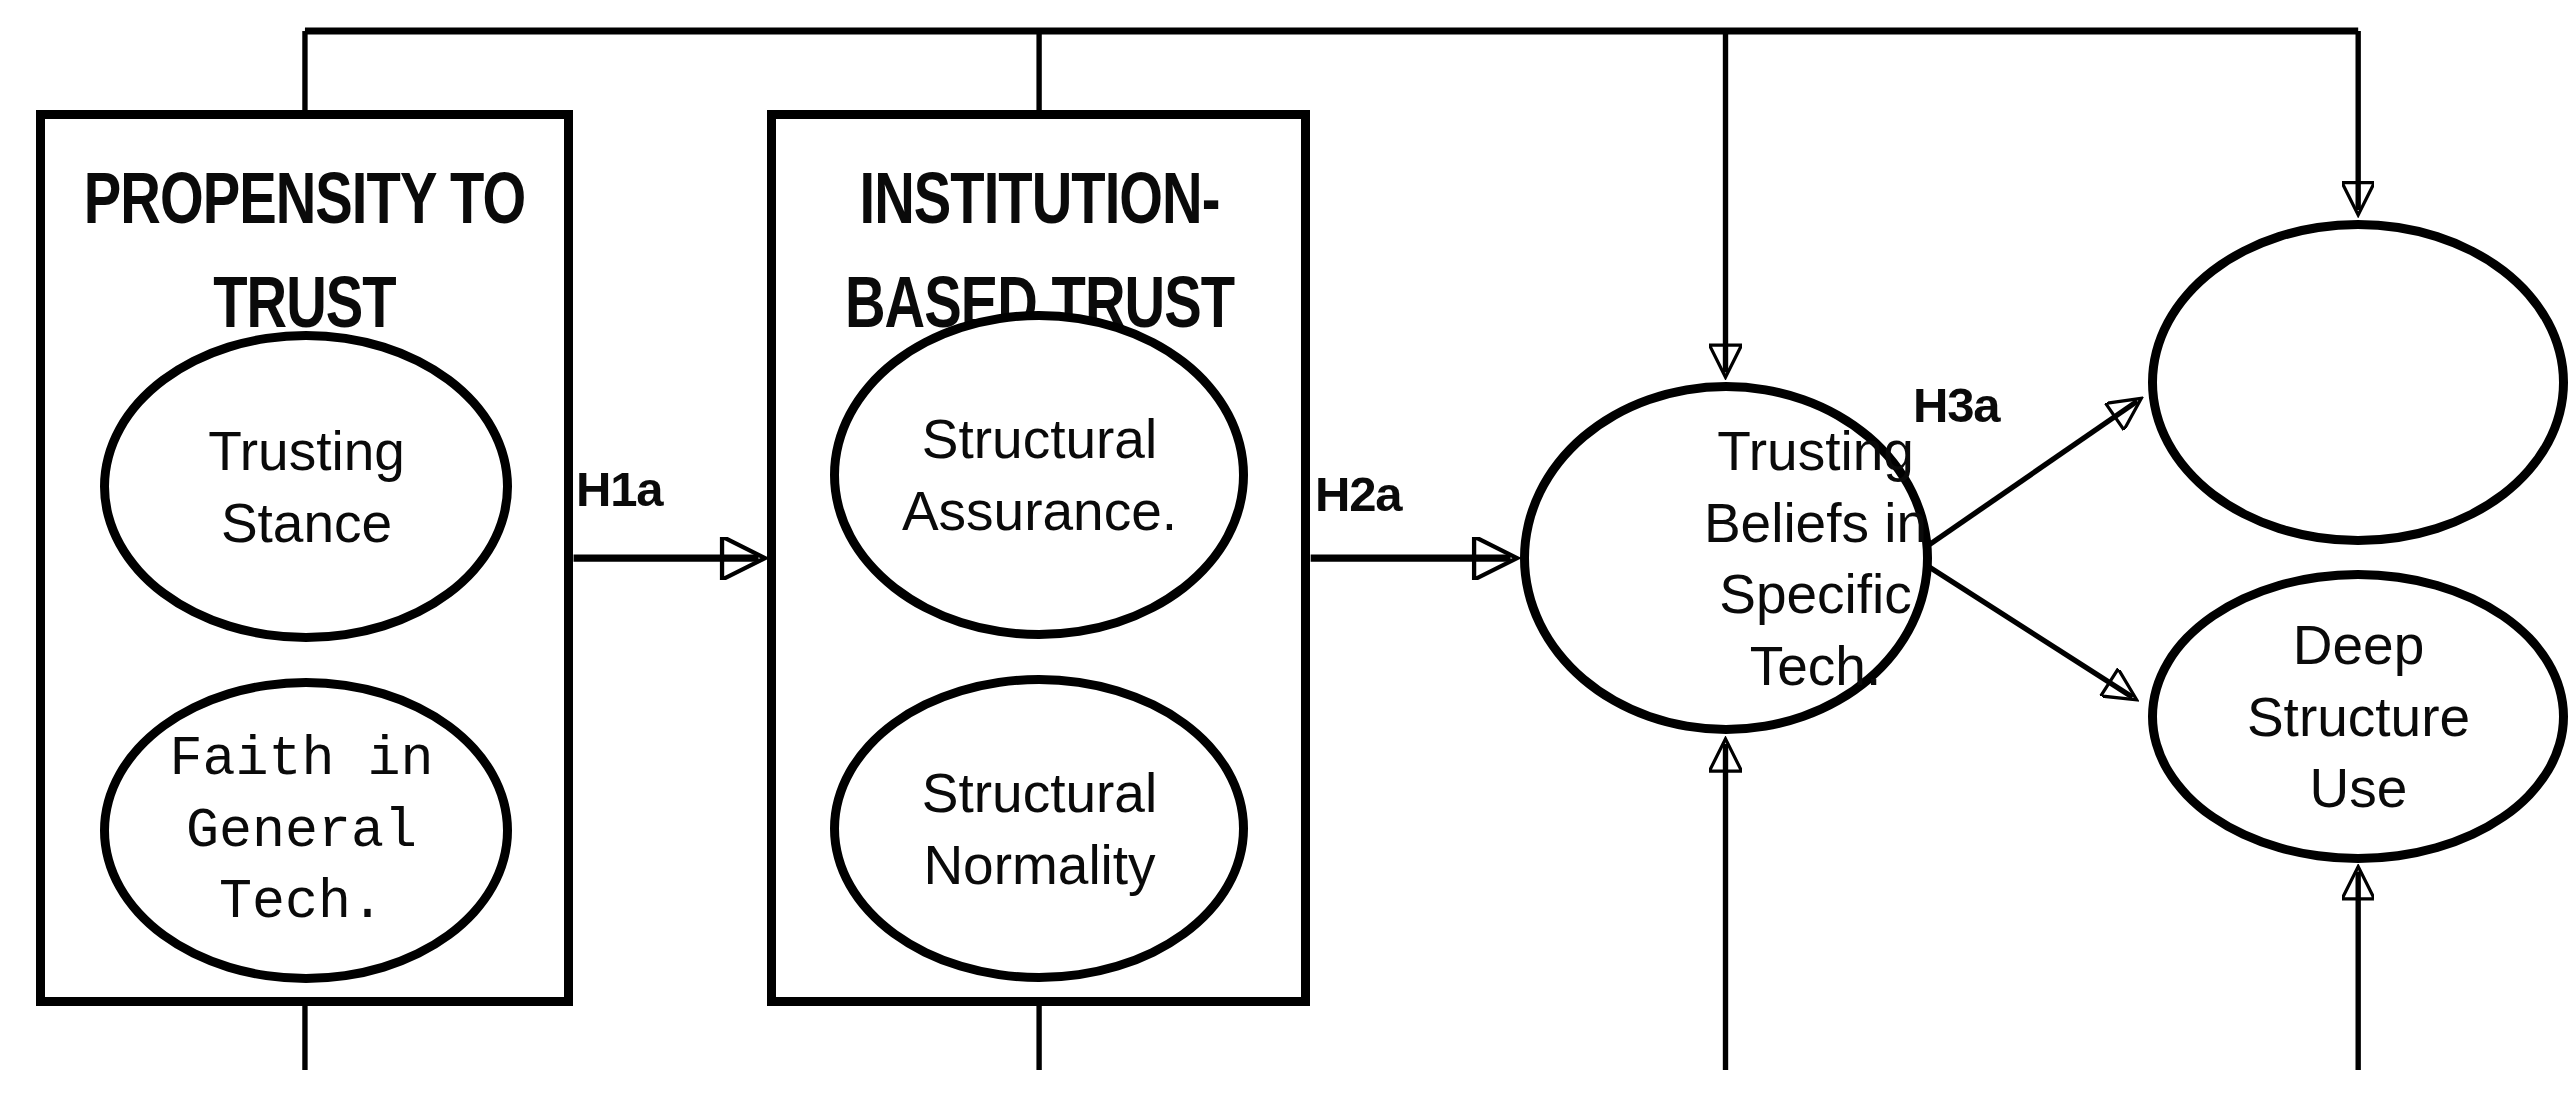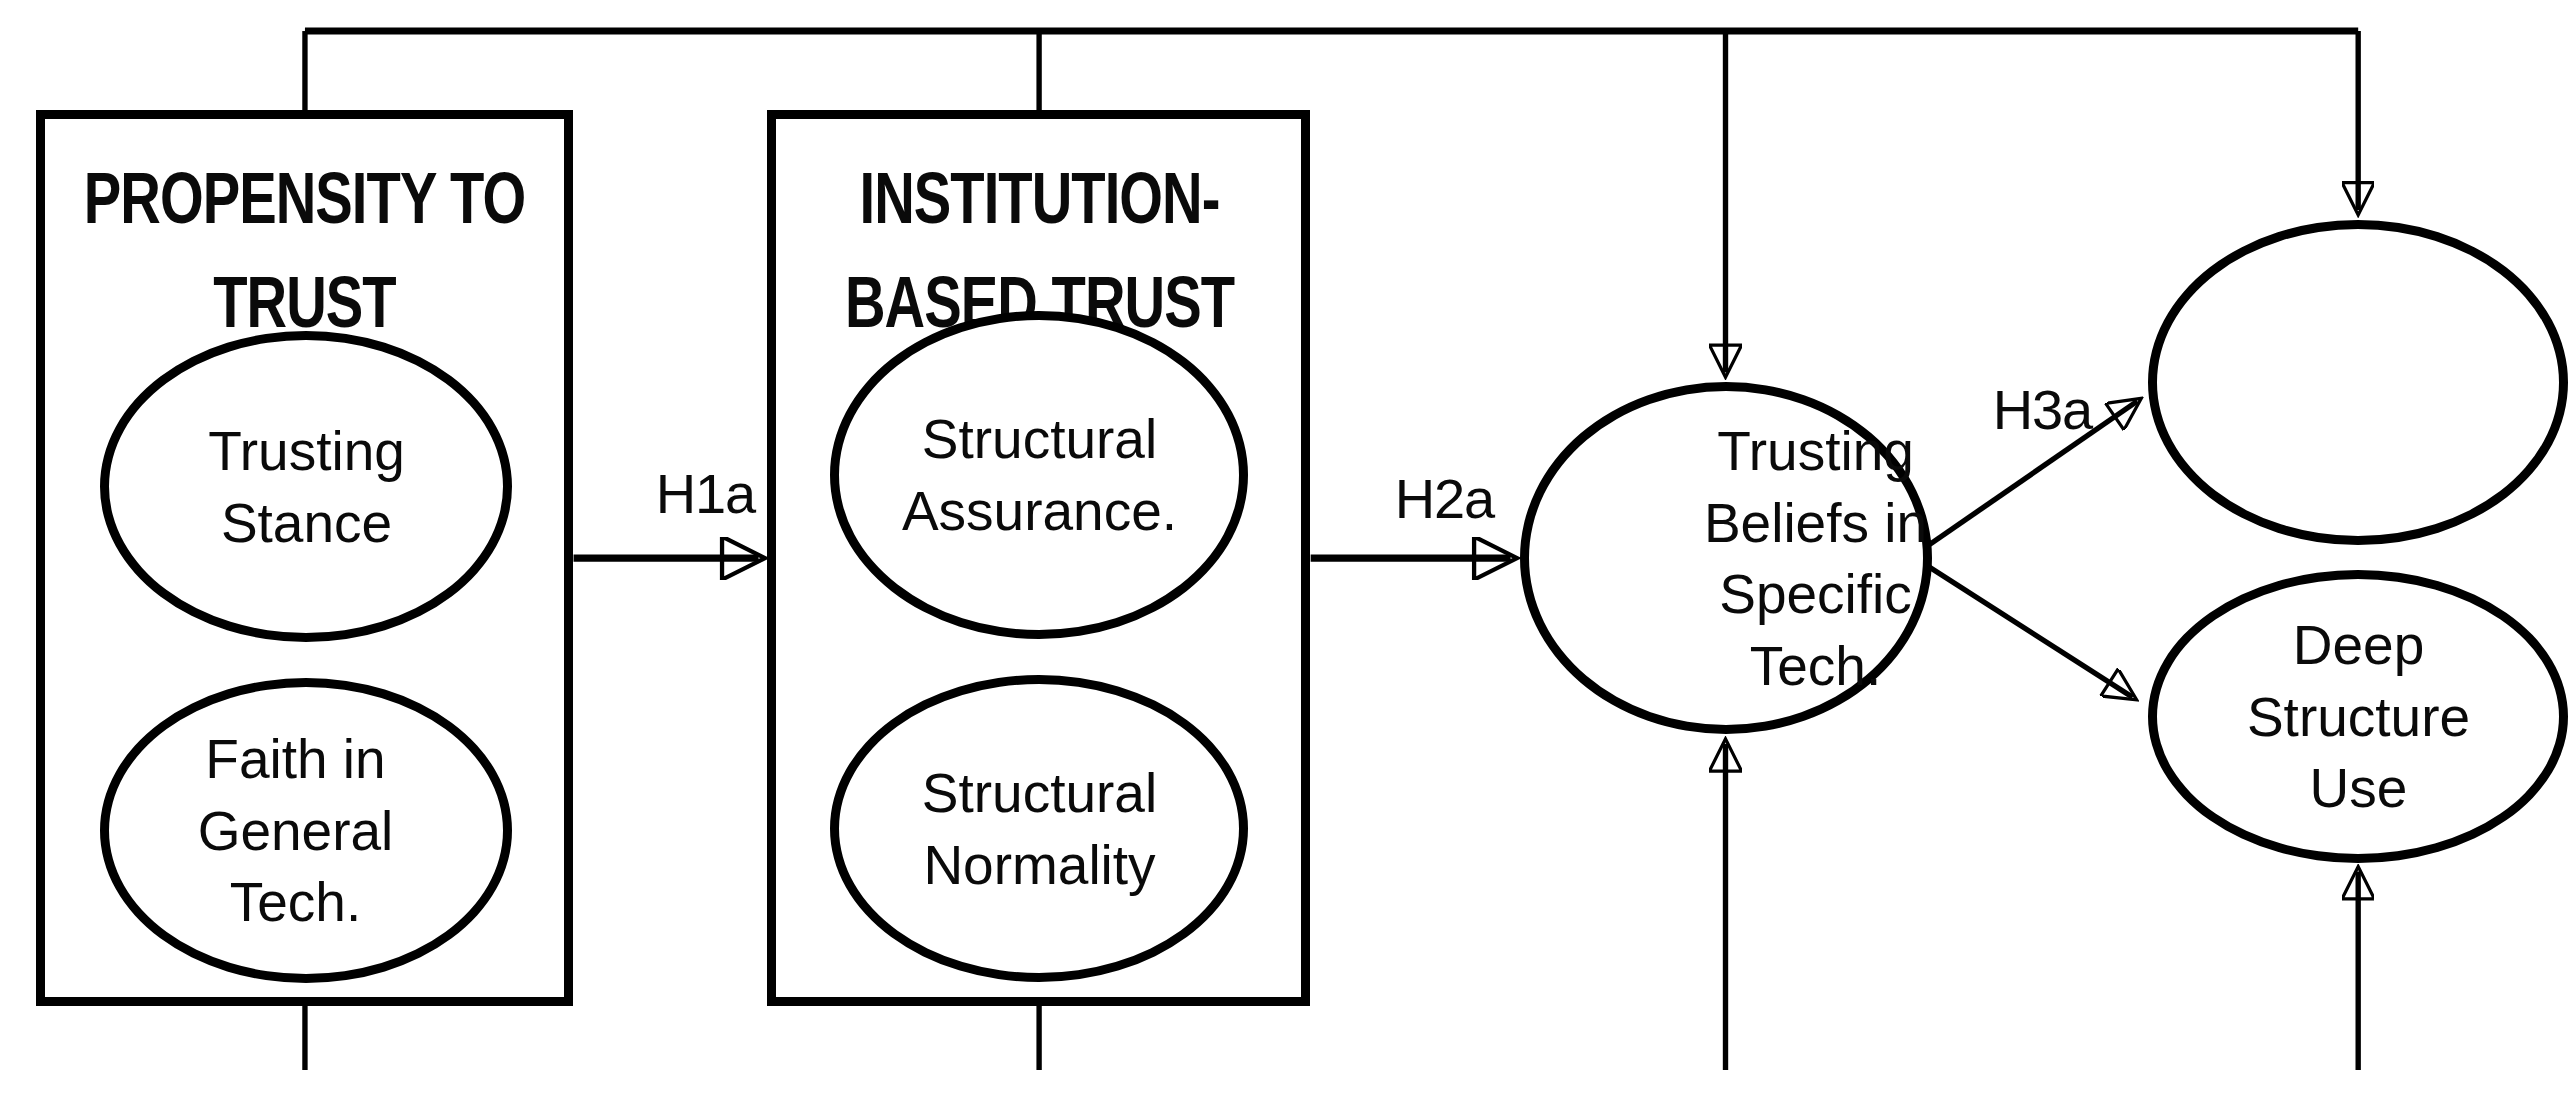--- a/index.html
+++ b/index.html
@@ -49,9 +49,9 @@
   .hyp-label{
     position:absolute;
     width:179px;
-    font-size:56px;
-    font-weight:normal;
-    text-align:right;
+    font-size:49px;
+    font-weight:bold;
+    text-align:left;
     letter-spacing:-1.2px;
   }
 </style>

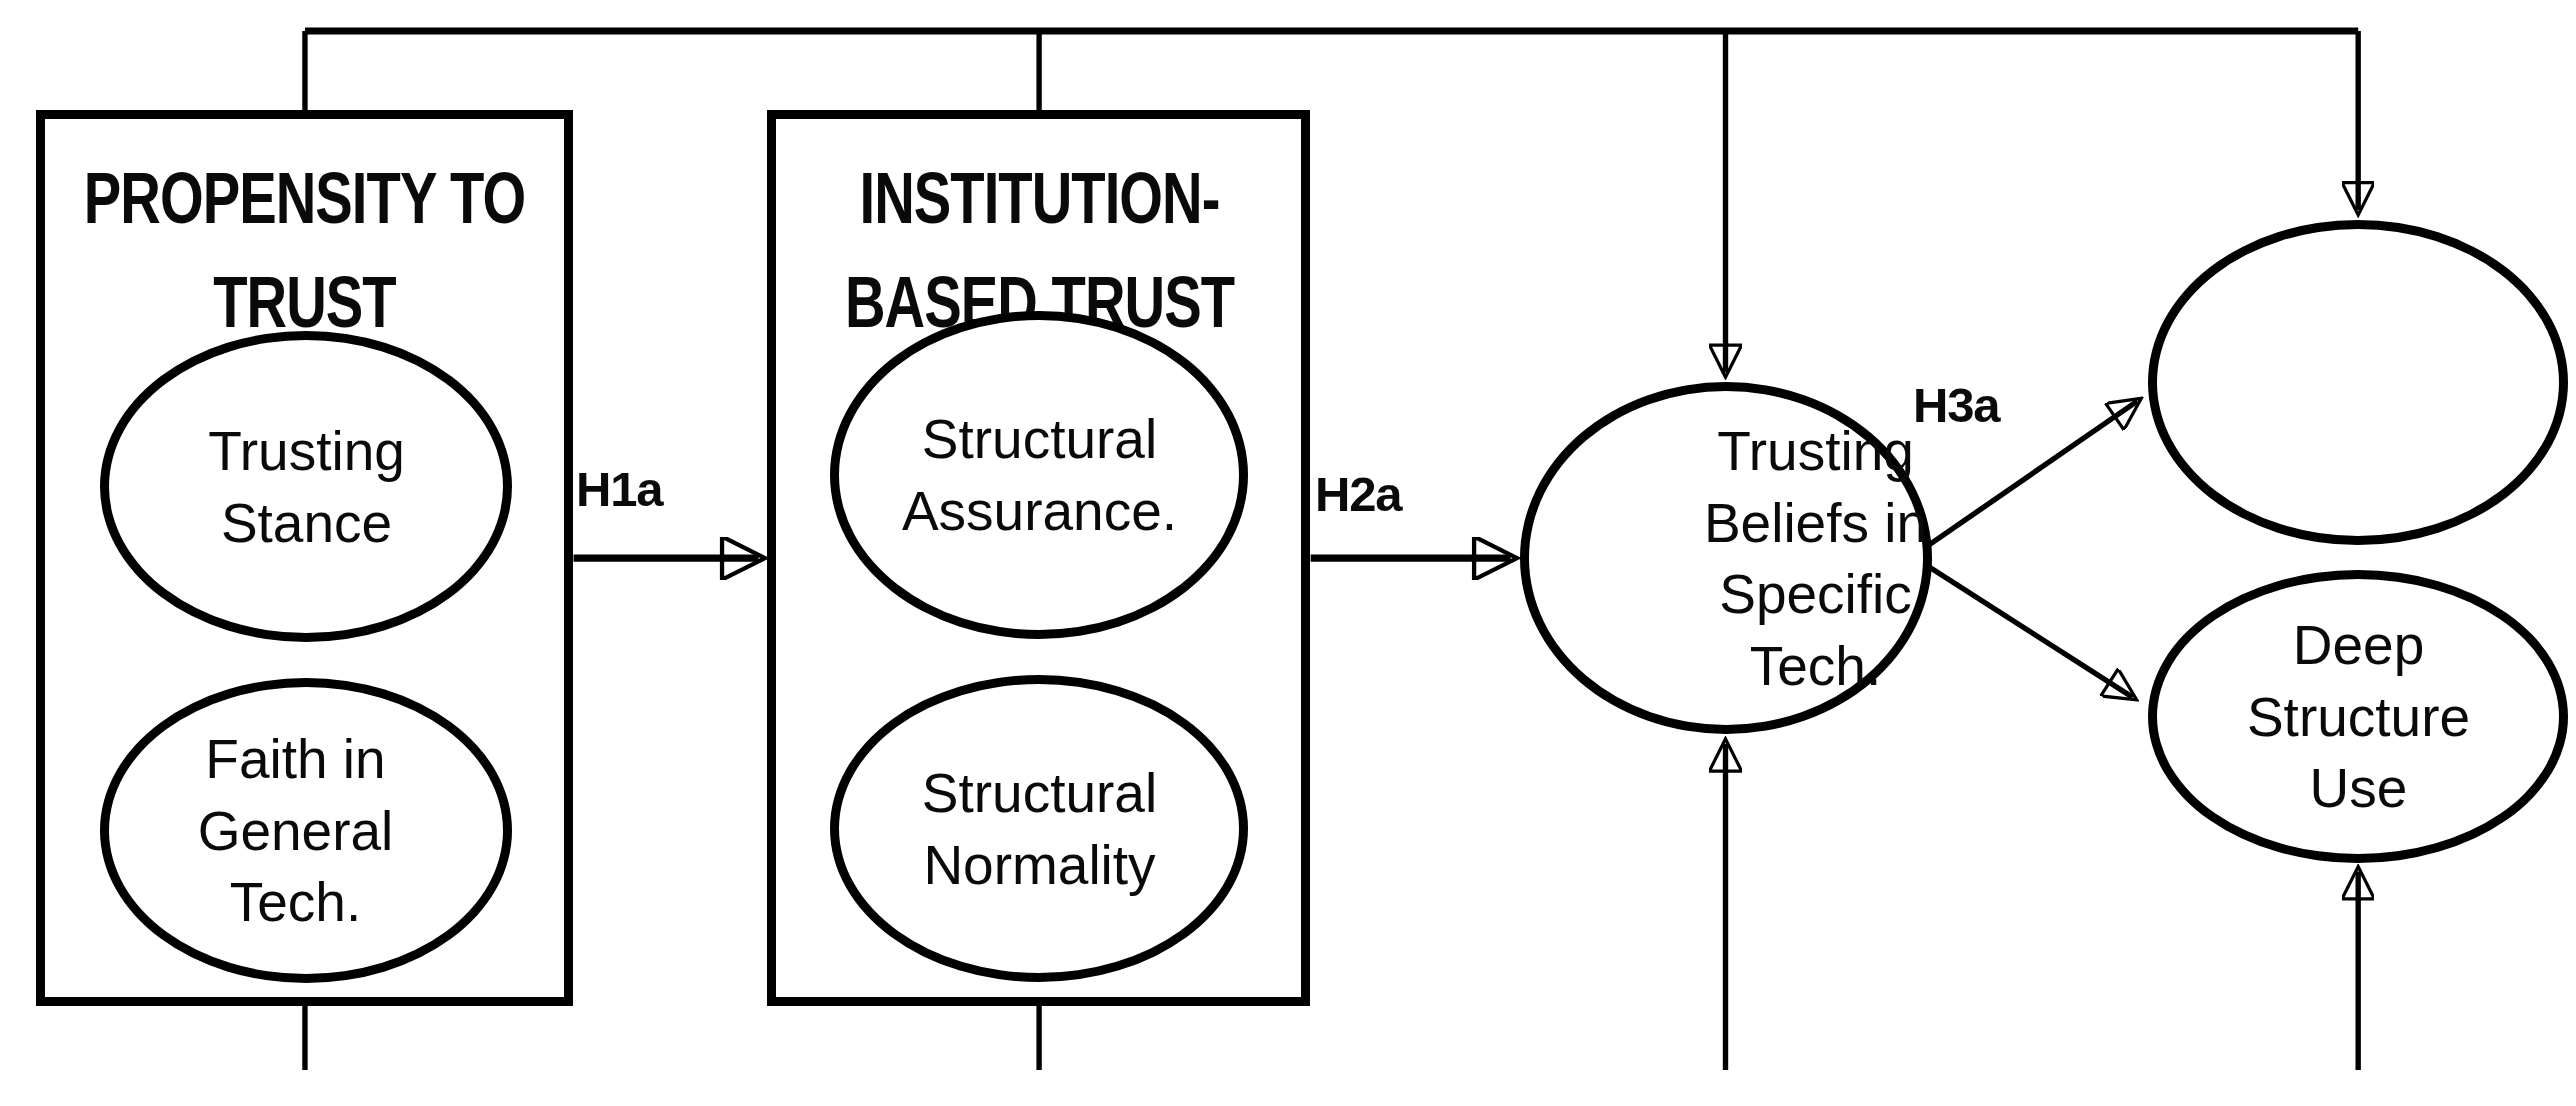--- a/index.html
+++ b/index.html
@@ -92,7 +92,7 @@
   <div class="construct-label" style="left:151px;top:416px;">Trusting Stance</div>
 
   <div class="ellipse" style="left:100px;top:678px;width:412px;height:305px;"></div>
-  <div class="construct-label" style="left:140px;top:724px;">Faith in General Tech.</div>
+  <div class="construct-label" style="left:146px;top:724px;font-family:Liberation Mono, monospace;">Faith in General Tech.</div>
 
   <div class="group-box" style="left:767px;top:110px;width:543px;height:896px;"></div>
   <div class="box-title" style="left:711px;top:146px;">INSTITUTION-BASED TRUST</div>

